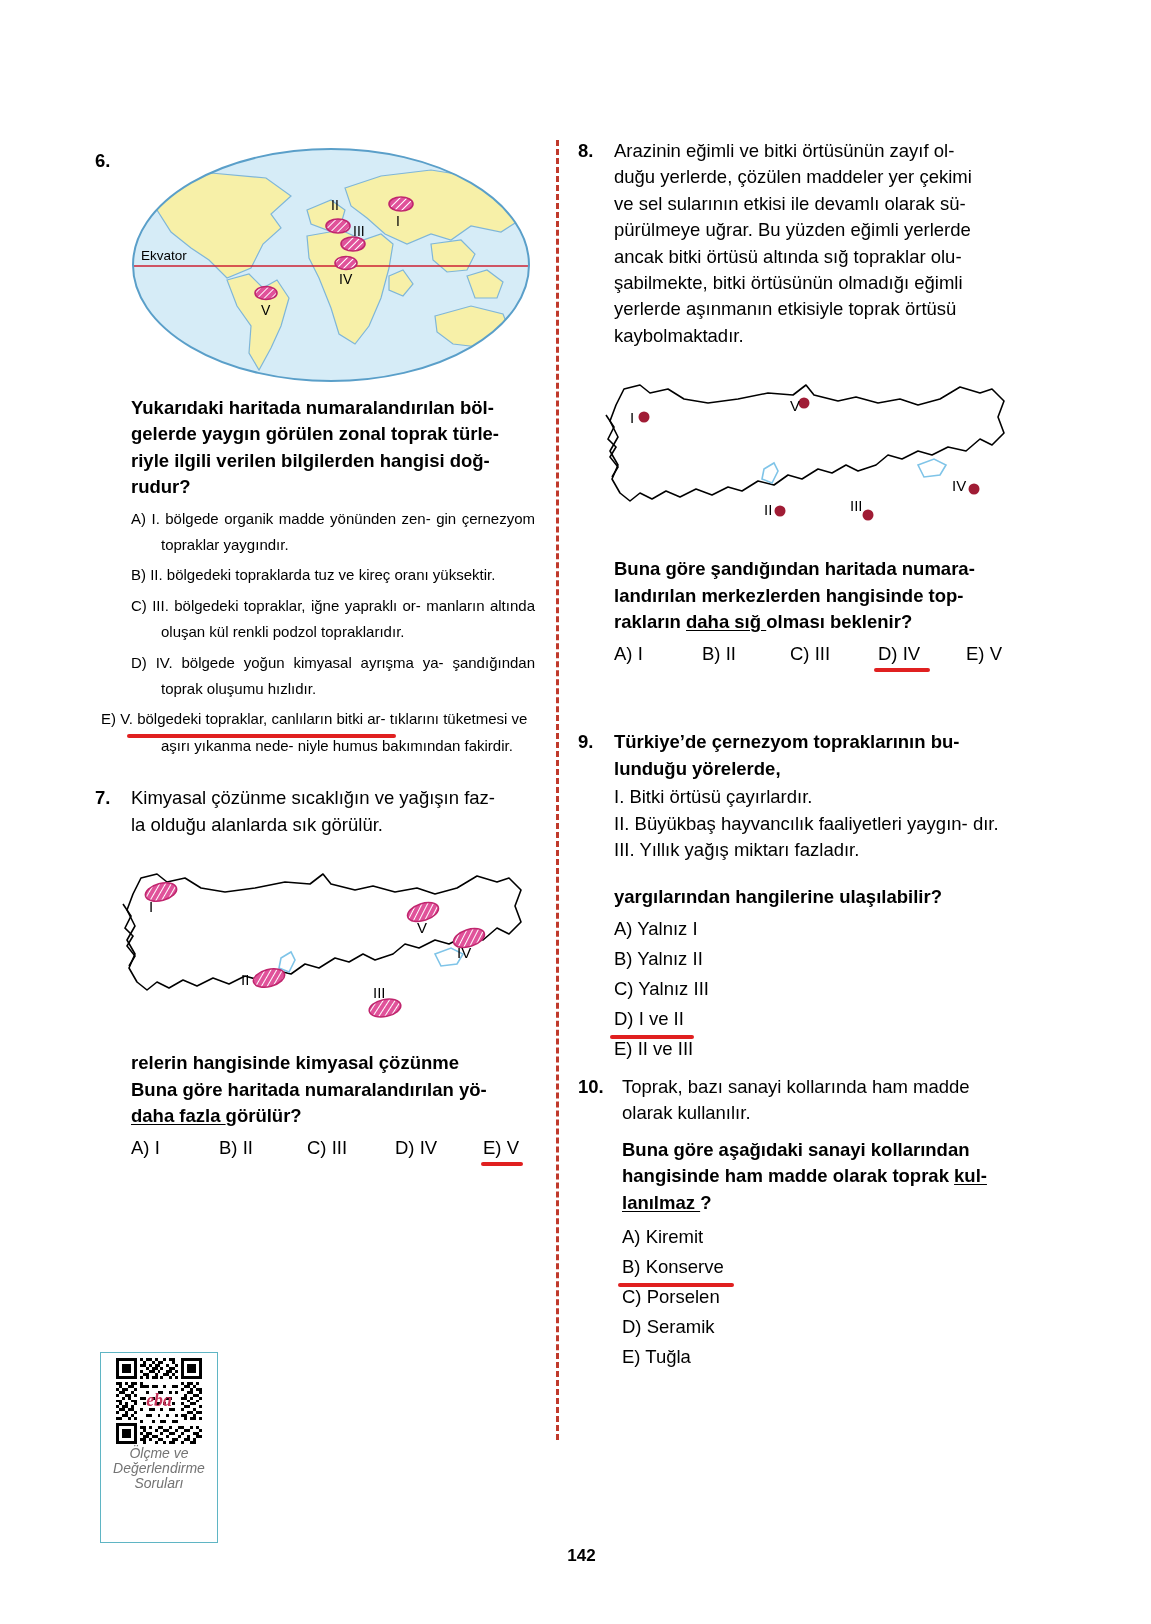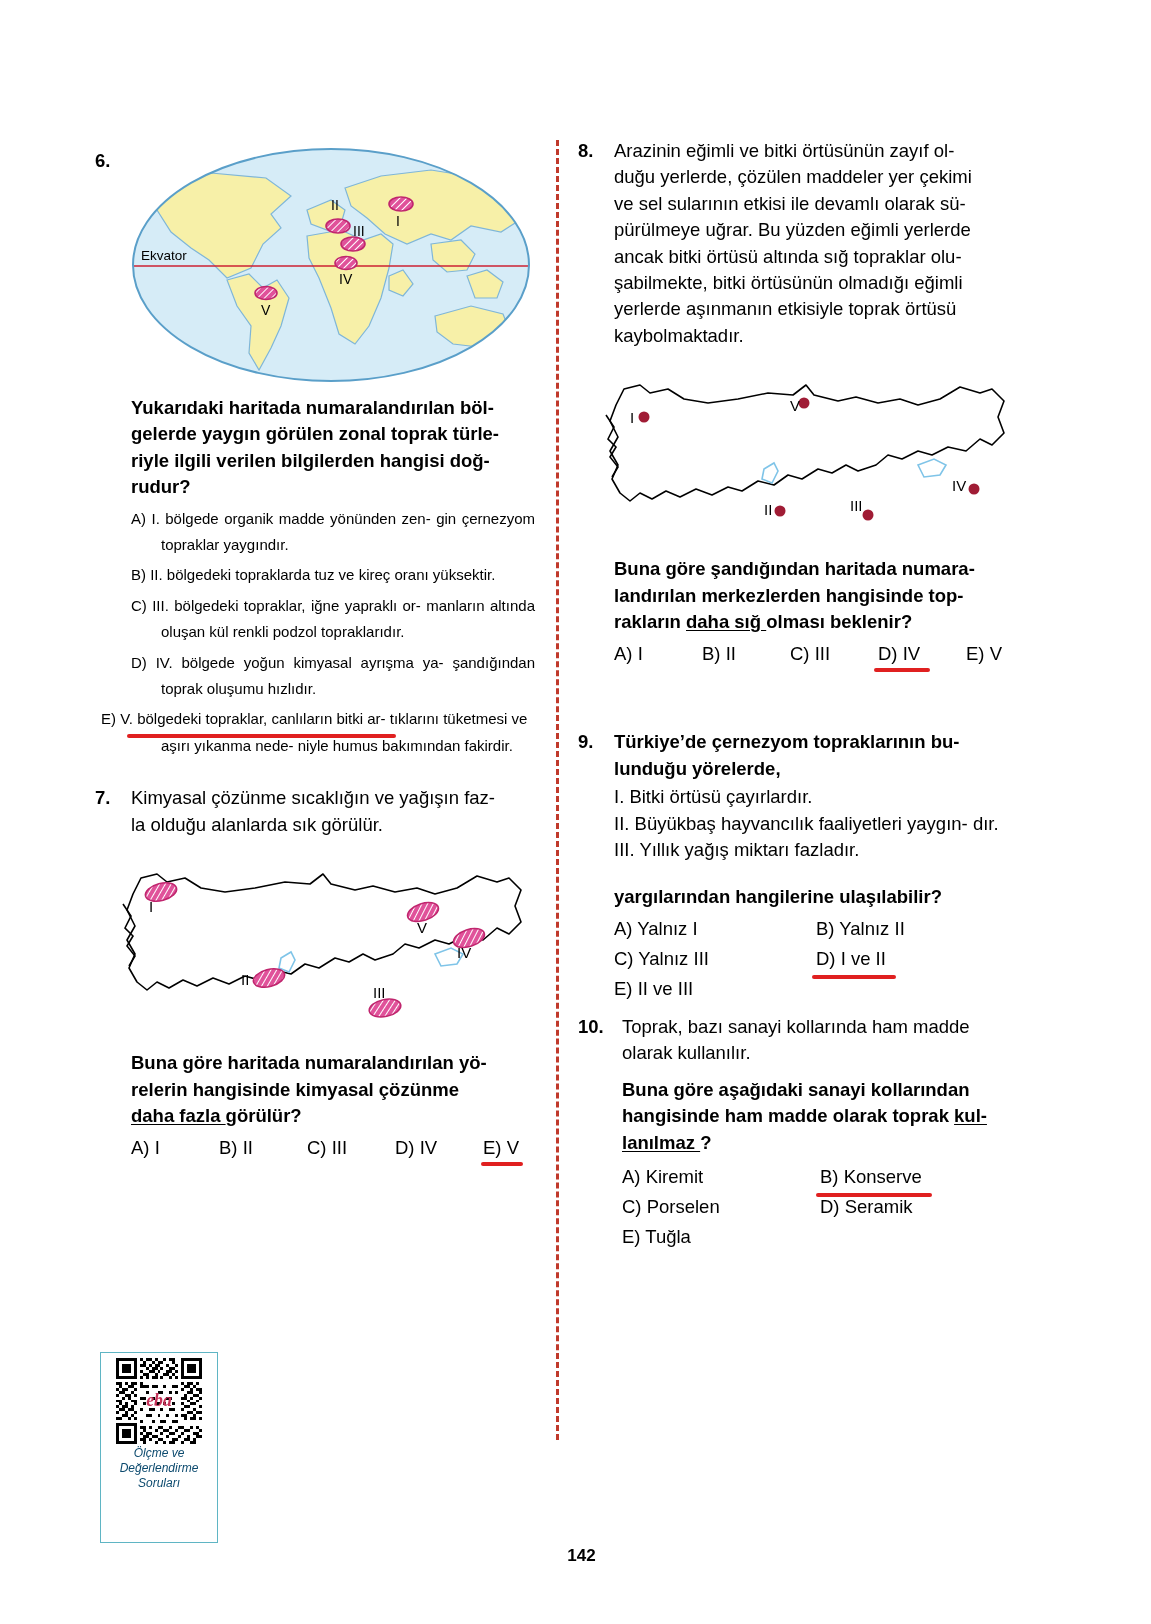--- a/index.html
+++ b/index.html
@@ -54,7 +54,7 @@
   .optrow.five .cell { width: 88px; }
   .optrow.five .cell:last-child { width: auto; }
 
-  .opt2col { display: flex; flex-wrap: wrap; font-size: 18.5px; line-height: 30px; }
+  .opt2col { display: flex; flex-wrap: wrap; font-size: 18.5px; line-height: 30px; flex-direction: column; }
   .opt2col .cell { width: 50%; position: relative; }
 
   

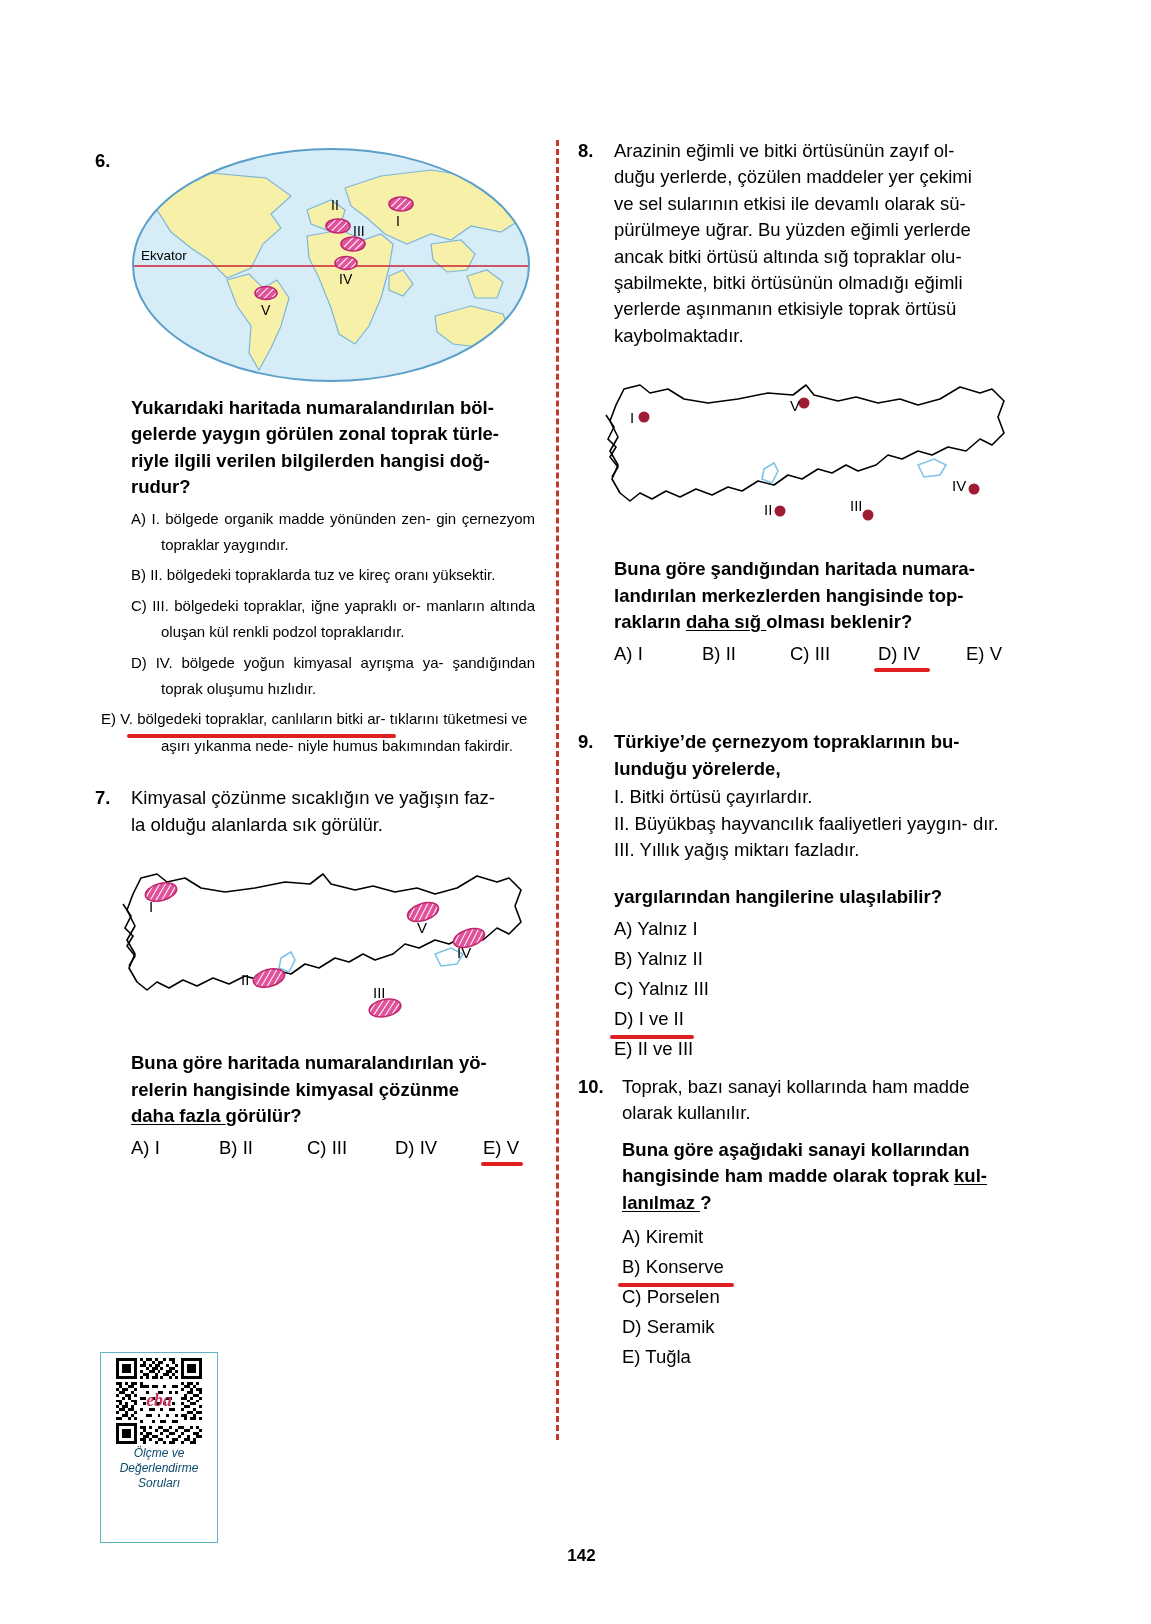--- a/index.html
+++ b/index.html
@@ -241,8 +241,8 @@
         </div>
 
         <div class="stem bold">
+          <div>relerin hangisinde kimyasal çözünme</div>
           <div>Buna göre haritada numaralandırılan yö-</div>
-          <div>relerin hangisinde kimyasal çözünme</div>
           <div>
             <span class="u">daha fazla </span><span> görülür? </span>
           </div>

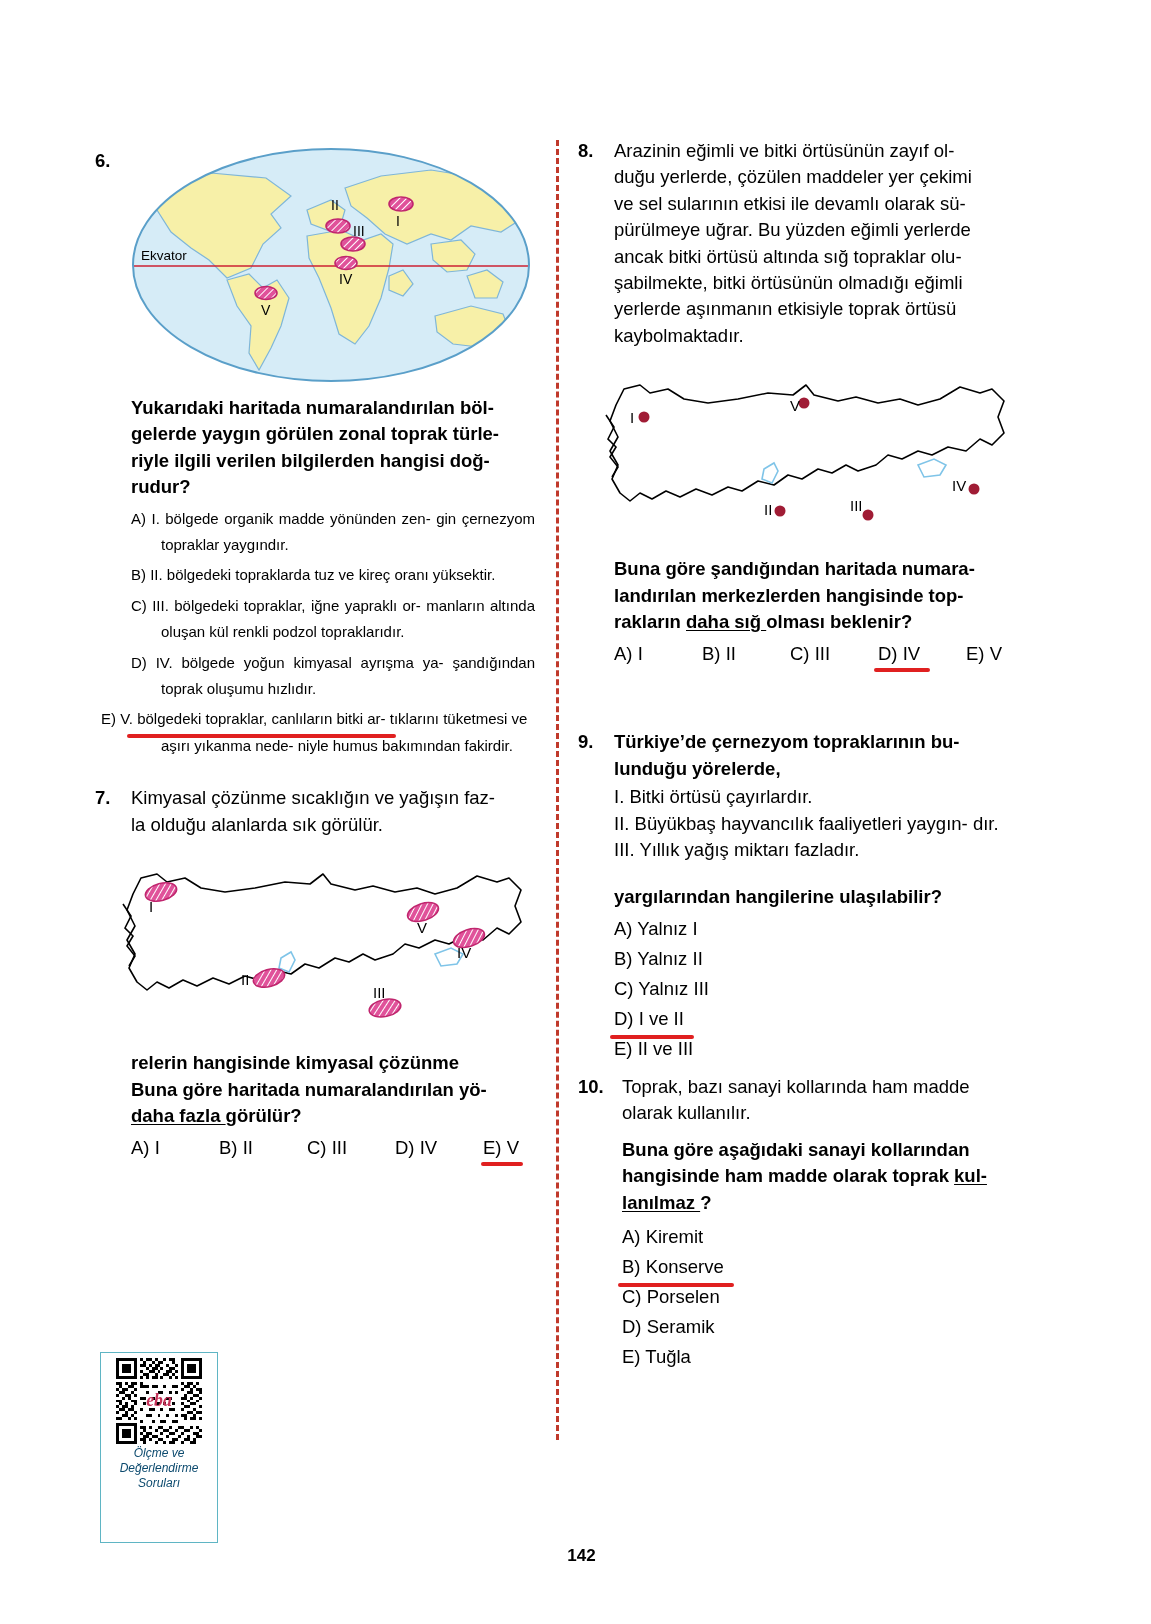--- a/index.html
+++ b/index.html
@@ -89,8 +89,8 @@
     padding-top: 5px;
   }
   .qrcap {
-    font-style: italic; color: #0c4a6e;
-    font-size: 12px; line-height: 15px; text-align: center;
+    font-style: italic; color: #737373;
+    font-size: 14px; line-height: 15px; text-align: center;
     margin-top: 2px;
   }
 

